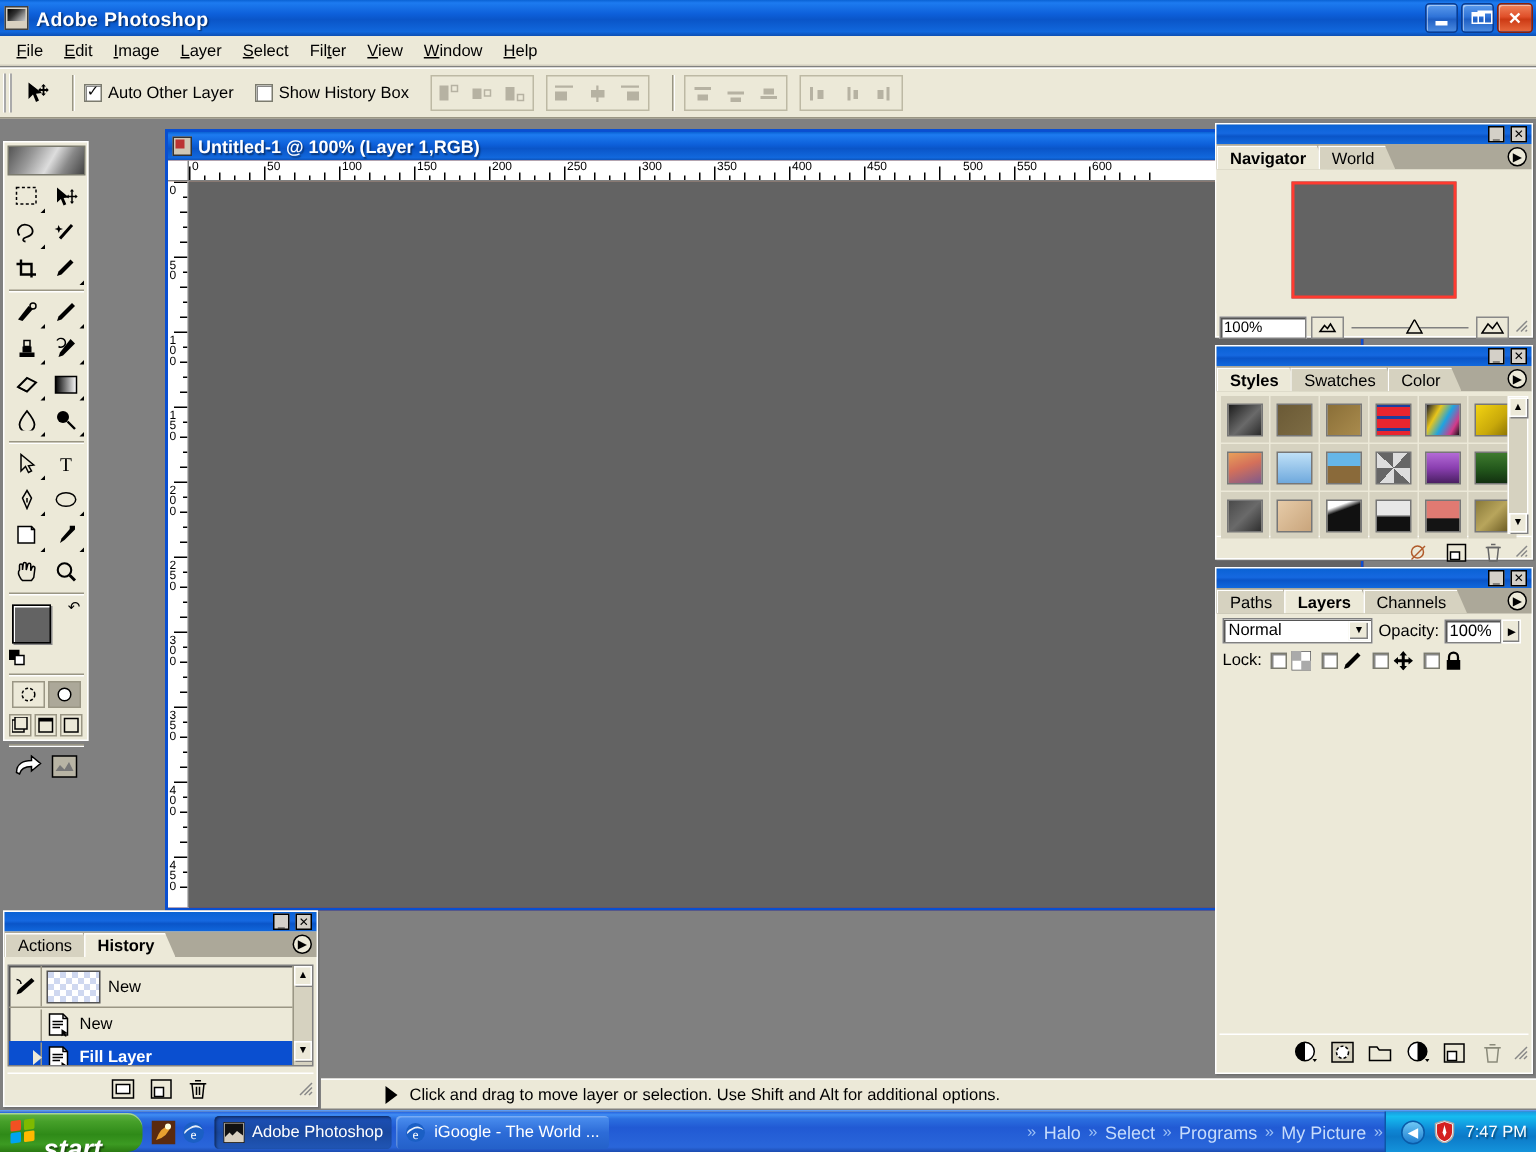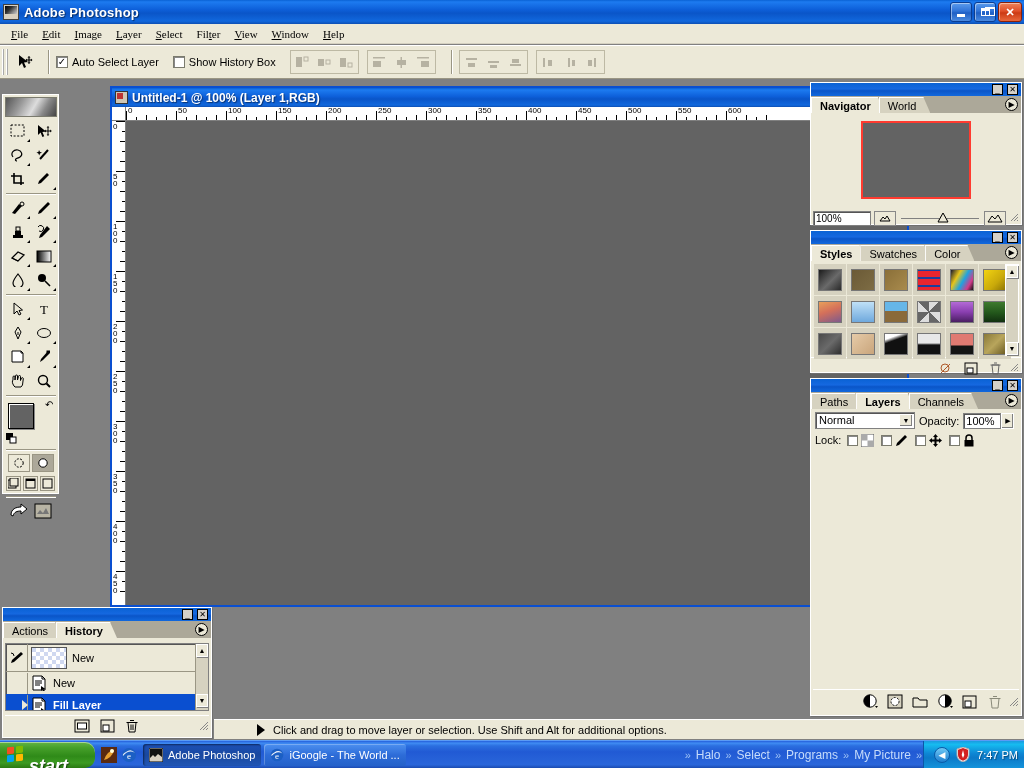--- a/index.html
+++ b/index.html
@@ -75,7 +75,7 @@
     border-bottom: 1px solid #d4d0c0;
   }
   #menubar .menu-item {
-    padding: 2px 7px; font-size: 11px; color: #000; font-family: Liberation Serif, serif;
+    padding: 2px 7px; font-size: 11px; color: #000;
   }
   #menubar .menu-item u { text-decoration: underline; }
 

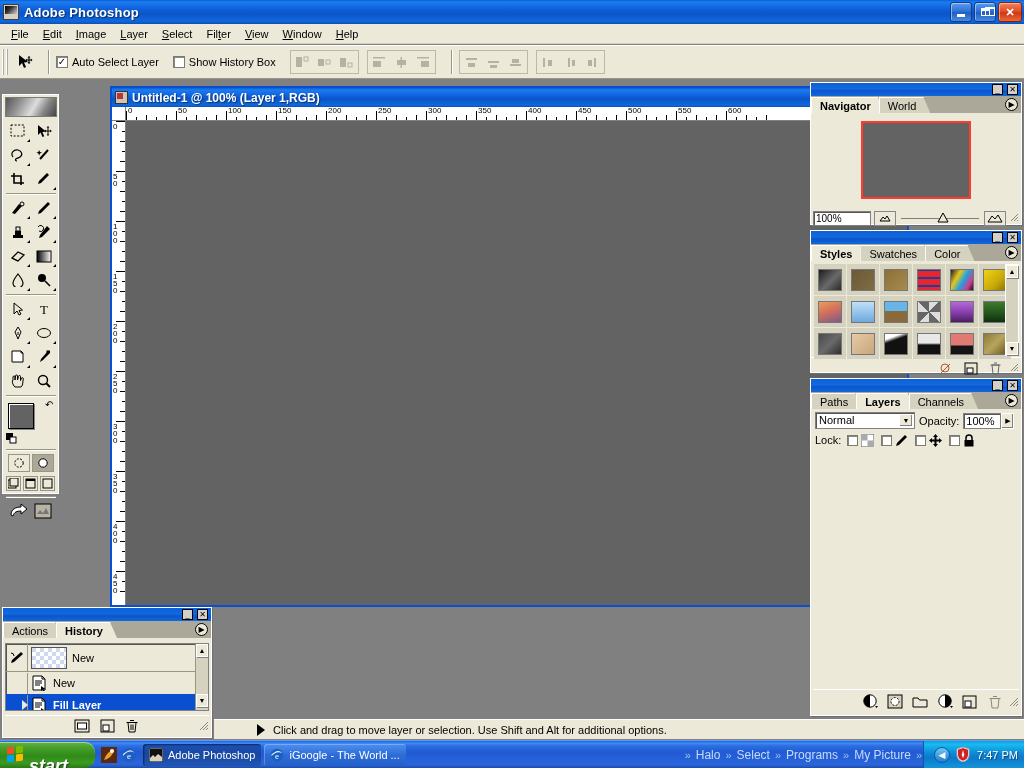--- a/index.html
+++ b/index.html
@@ -512,7 +512,7 @@
 
     <div class="opt-check">
       <div class="box">✓</div>
-      <div class="label">Auto Select Layer</div>
+      <div class="label">Auto Other Layer</div>
     </div>
     <div class="opt-check">
       <div class="box"></div>

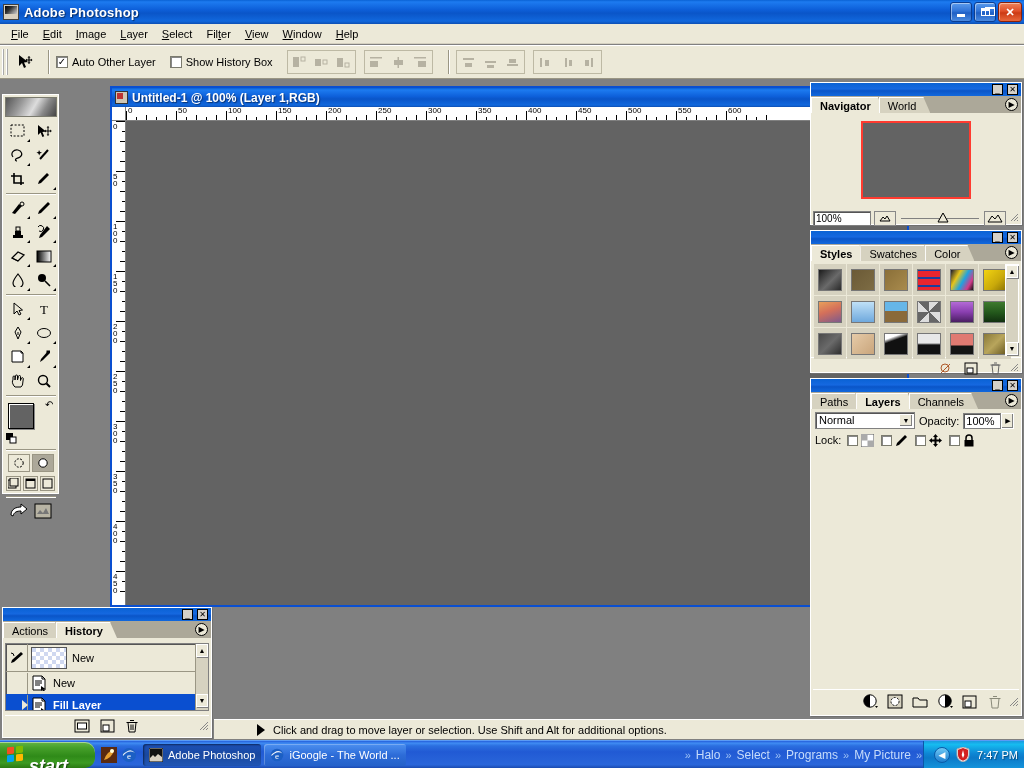--- a/index.html
+++ b/index.html
@@ -917,7 +917,7 @@
       <span class="rk" style="left:480px;height:3px;"></span>
         <span class="rk" style="left:490px;height:5px;"></span>
       <span class="rk" style="left:500px;height:9px;"></span>
-        <span class="rlabel" style="left:502px;">500</span>
+        <span class="rlabel" style="left:516px;">500</span>
       <span class="rk" style="left:510px;height:3px;"></span>
         <span class="rk" style="left:520px;height:5px;"></span>
       <span class="rk" style="left:530px;height:3px;"></span>

